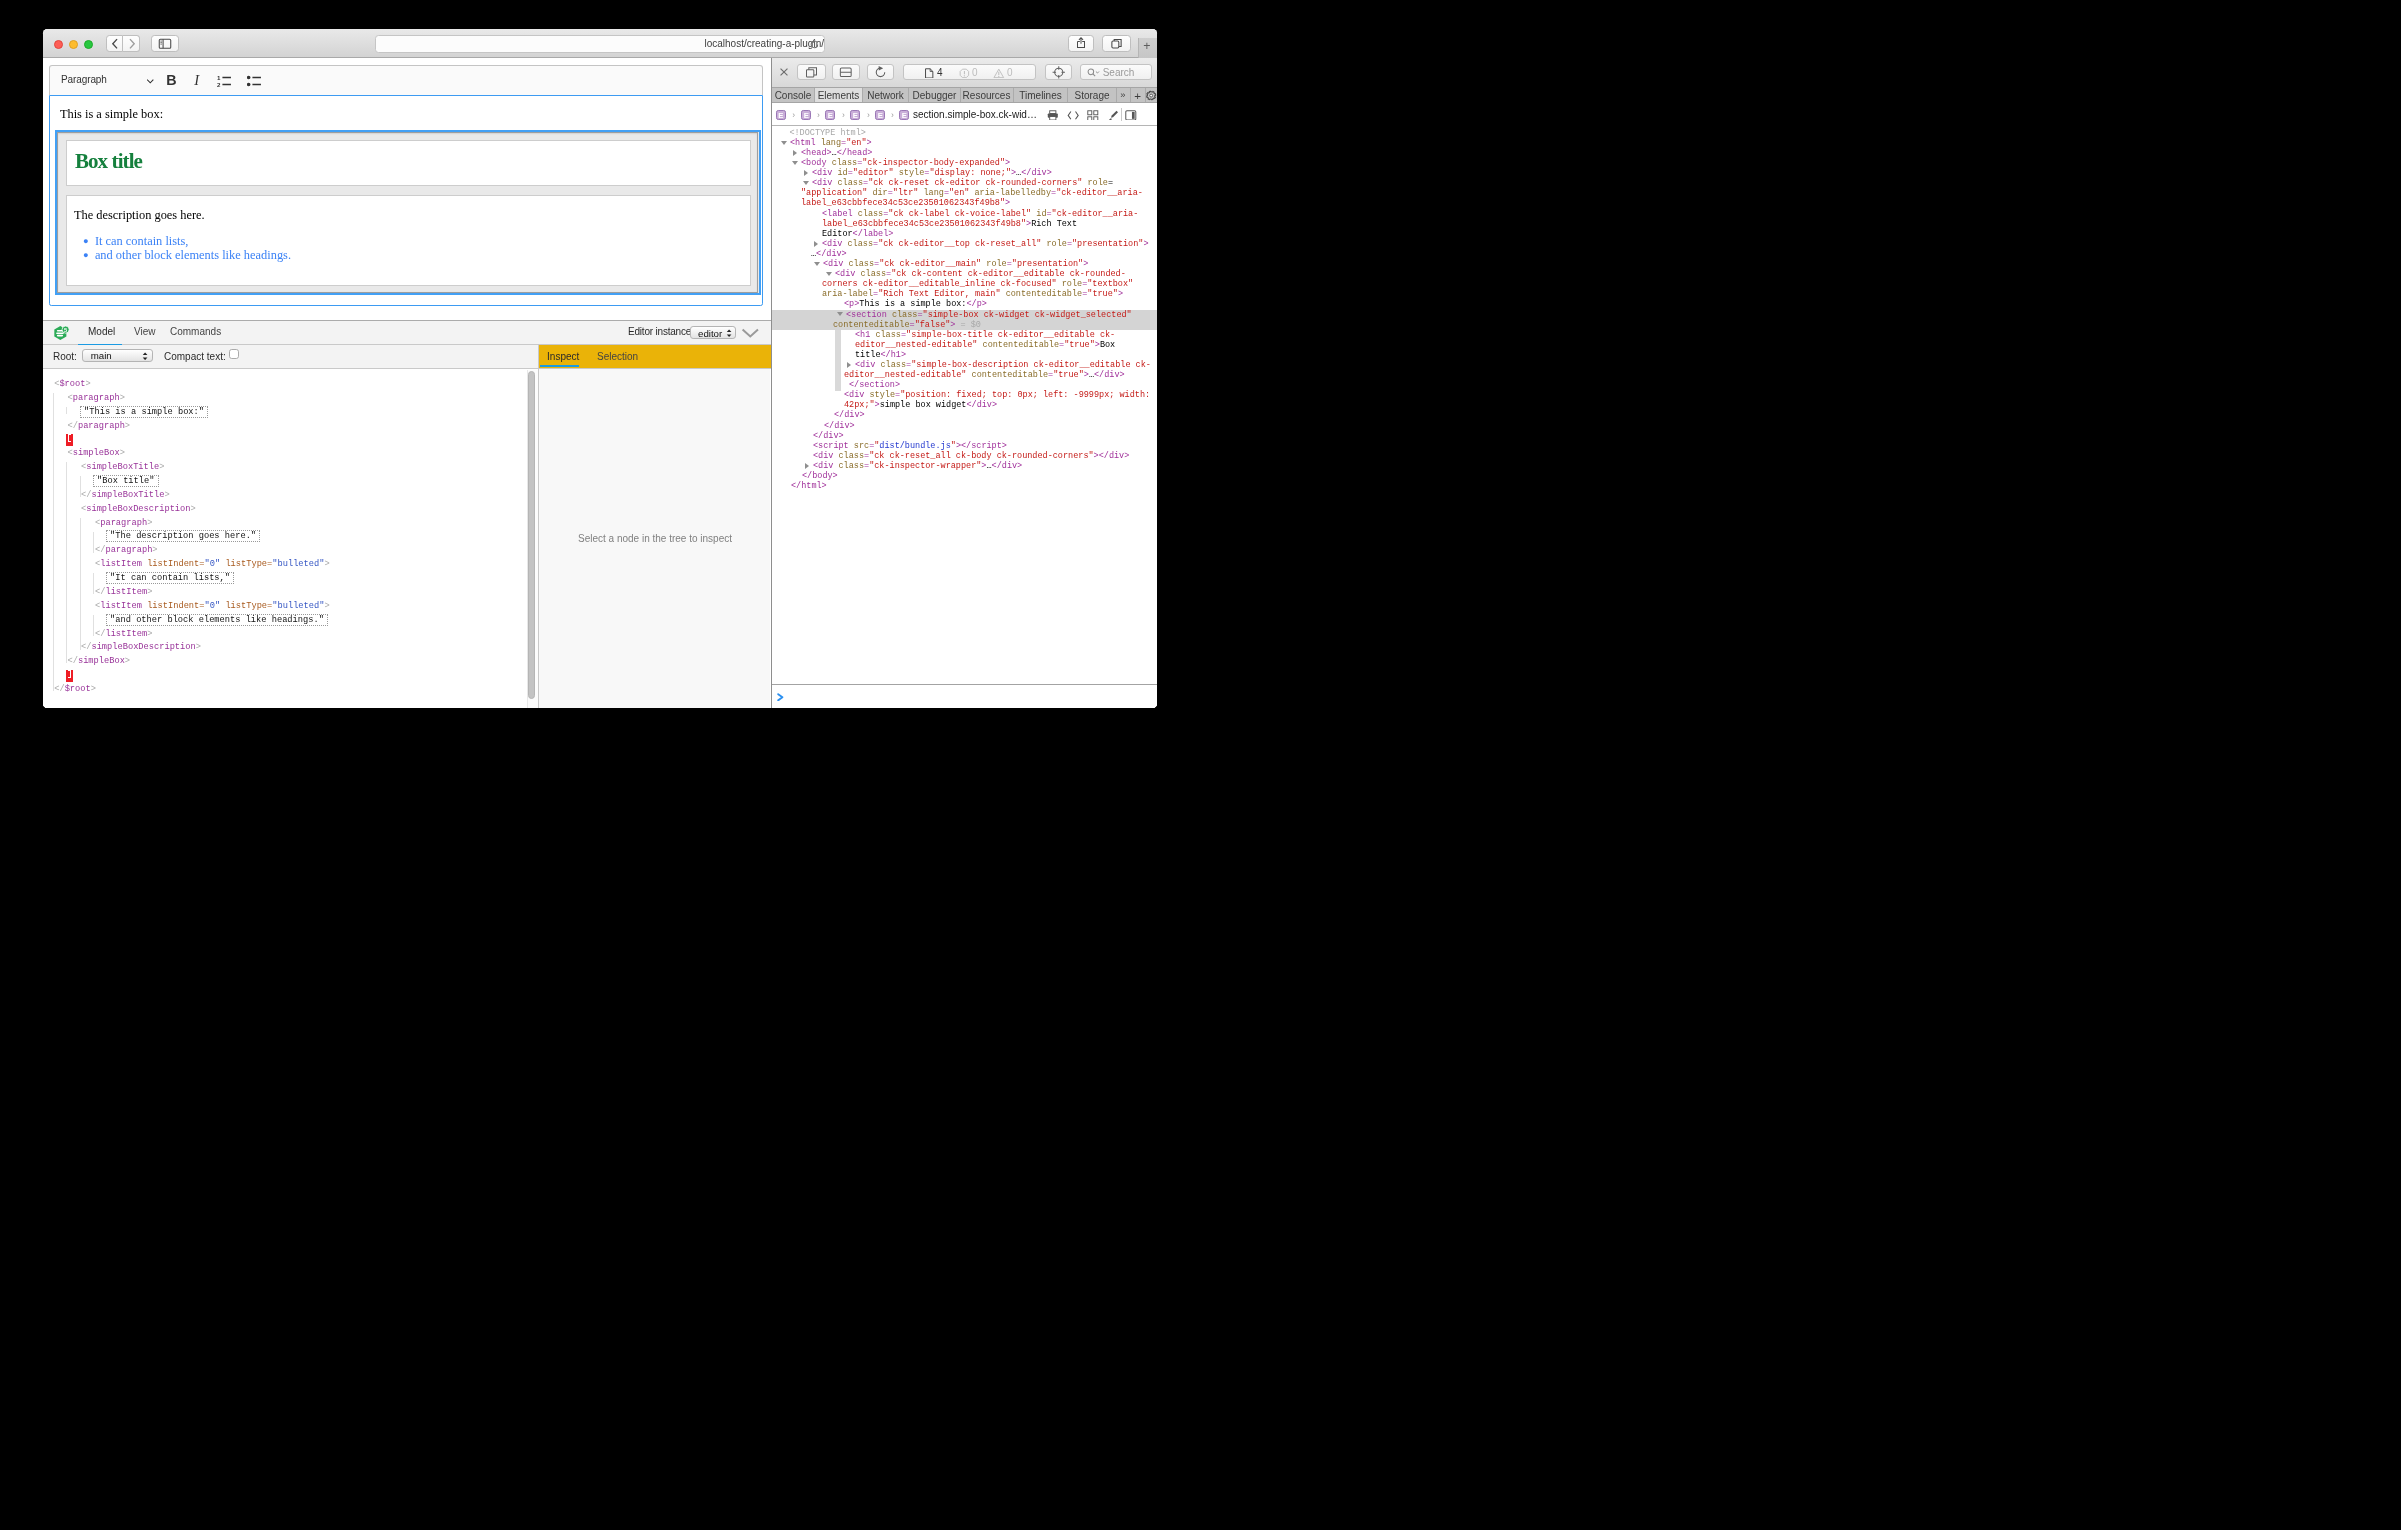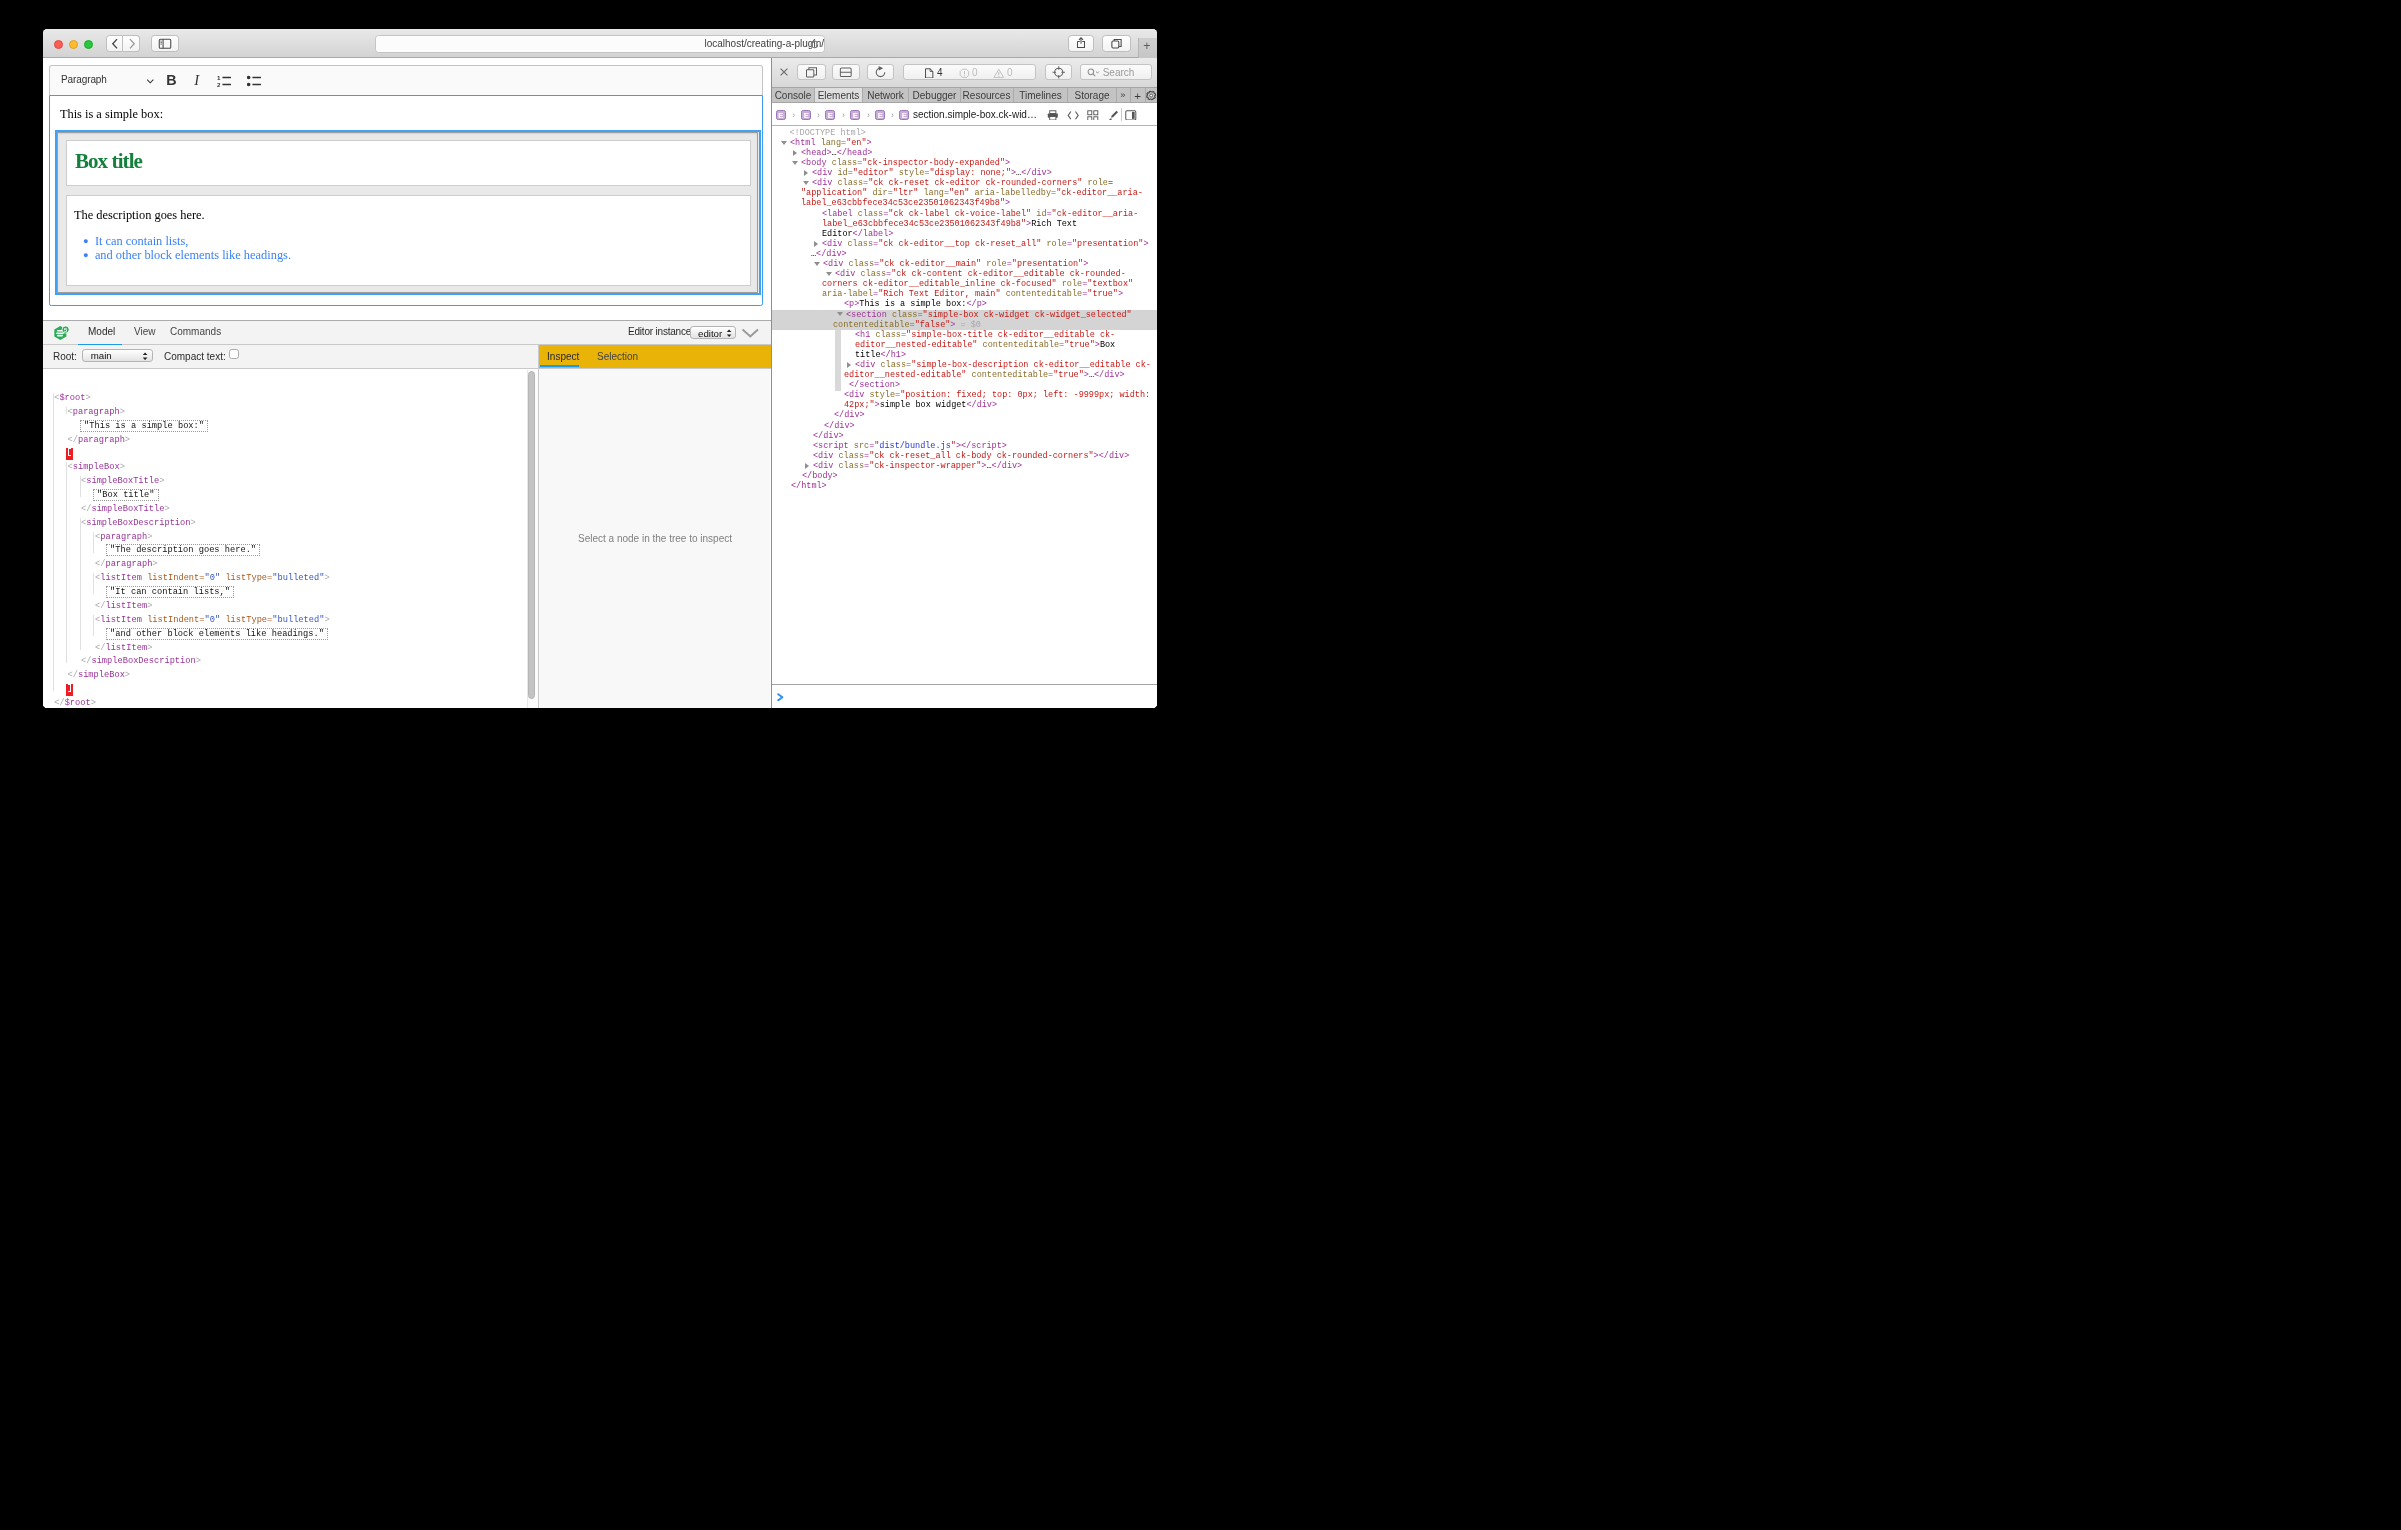--- a/index.html
+++ b/index.html
@@ -32,7 +32,7 @@
 .sel { background:linear-gradient(#ffffff,#e3e3e3); border:0.8px solid #b4b4b4; border-radius:3.1px; font-size:9.7px; color:#111; }
 
 #mtree { position:absolute; left:0; top:48px; width:485px; height:340px; background:#fff; overflow:hidden; }
-.mline { position:absolute; white-space:pre; font-family:"Liberation Mono", monospace; font-size:8.7px; line-height:14px; height:14px;margin-top:14px; }
+.mline { position:absolute; white-space:pre; font-family:"Liberation Mono", monospace; font-size:8.7px; line-height:14px; height:14px; }
 .mtag { color:#993399; }
 .mbr { color:#aaaaaa; }
 .mattr { color:#a85a1e; }

